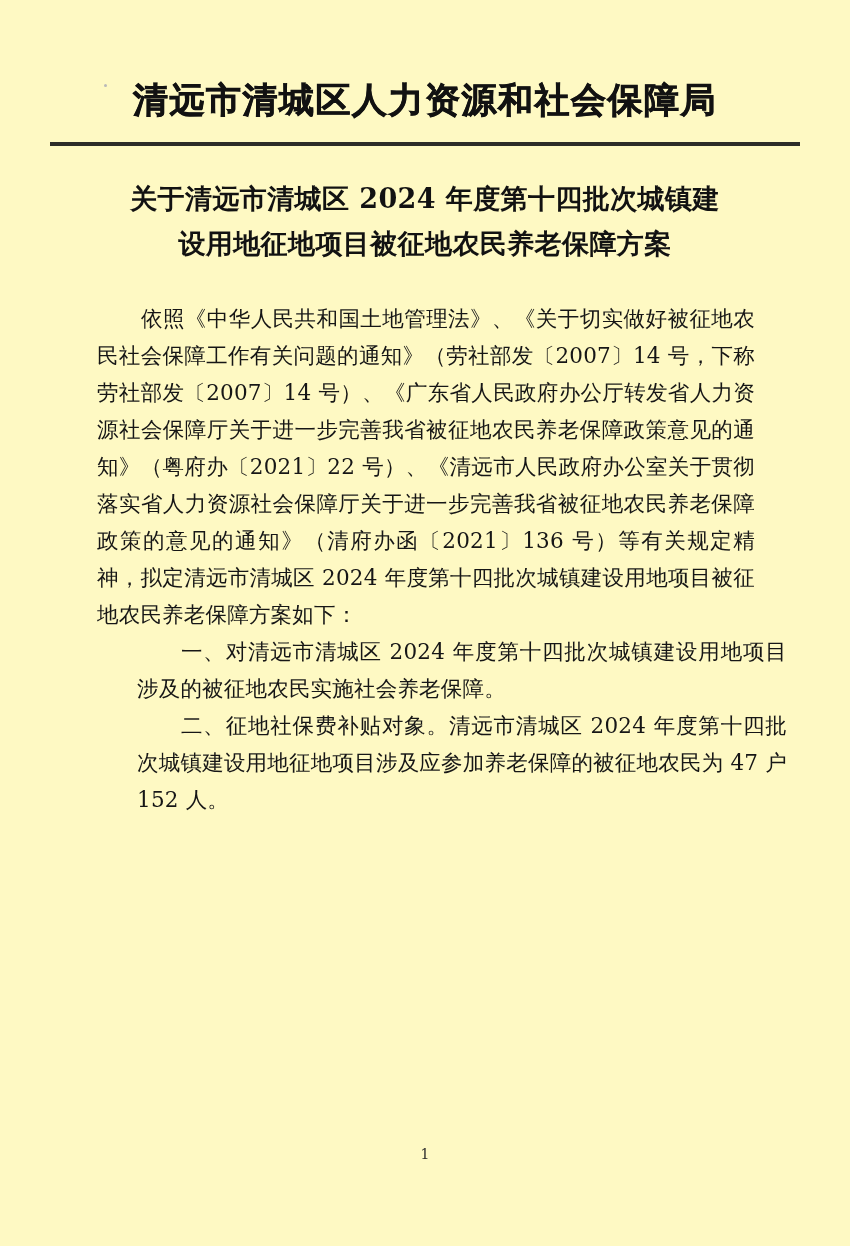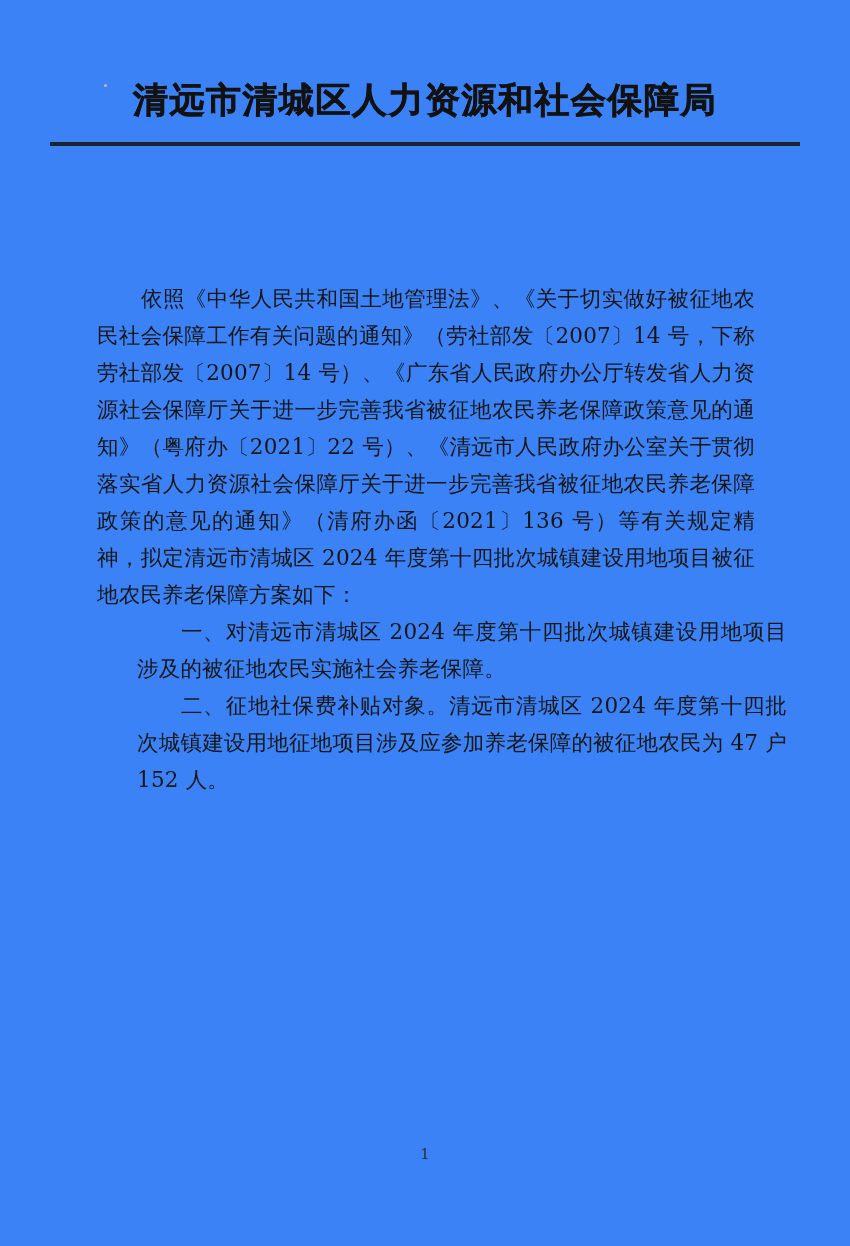--- a/index.html
+++ b/index.html
@@ -11,7 +11,7 @@
     position: relative;
     width: 850px;
     height: 1246px;
-    background: #3b82f6;
+    background: #fef9c3;
     overflow: hidden;
     font-family: "DejaVu Serif", "Liberation Serif", serif;
     color: #141414;

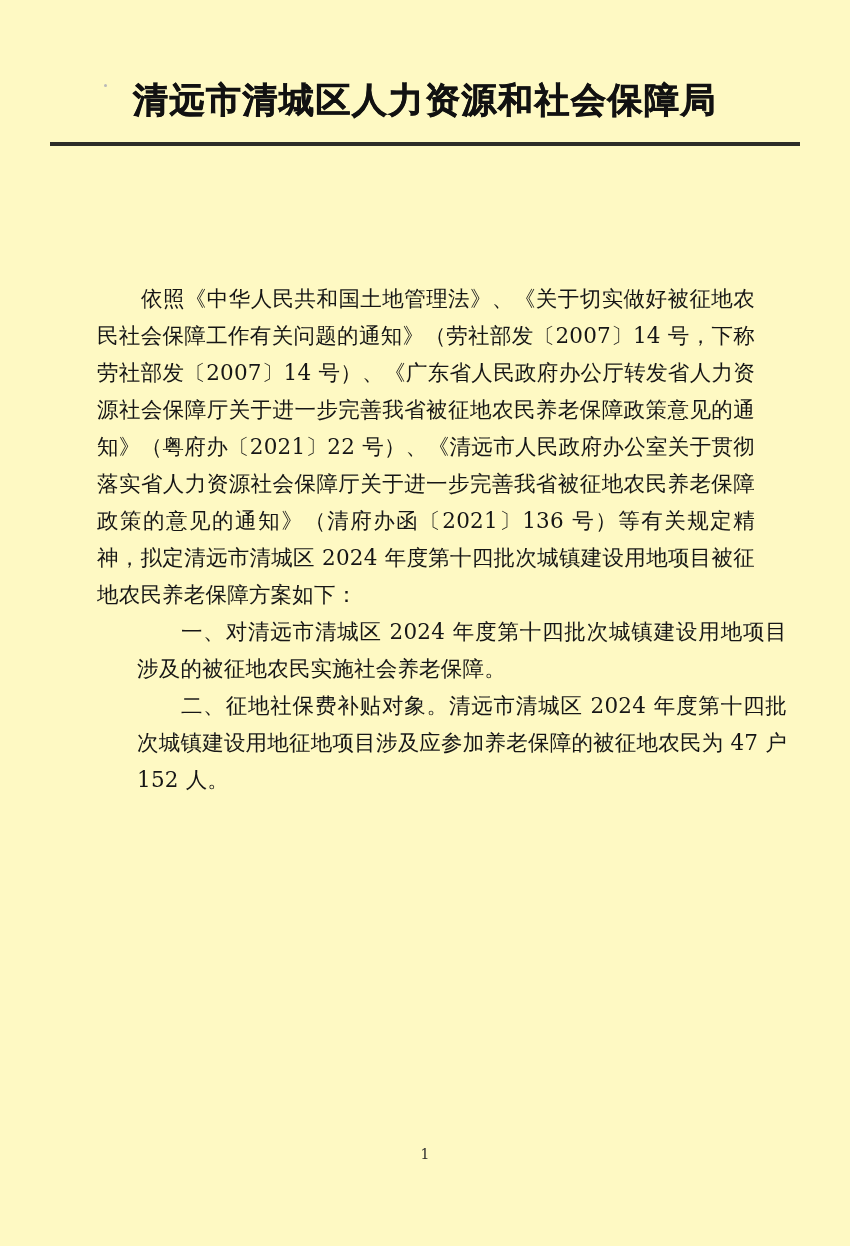--- a/index.html
+++ b/index.html
@@ -122,6 +122,10 @@
   </div>
   <div class="masthead-rule"></div>
 
+  <div class="doc-title">
+    <span class="tline">关于清远市清城区 2024 年度第十四批次城镇建</span>
+    <span class="tline">设用地征地项目被征地农民养老保障方案</span>
+  </div>
 
   <div class="body-block">
     <p class="para lead">依照《中华人民共和国土地管理法》、《关于切实做好被征地农民社会保障工作有关问题的通知》（劳社部发〔2007〕14 号，下称劳社部发〔2007〕14 号）、《广东省人民政府办公厅转发省人力资源社会保障厅关于进一步完善我省被征地农民养老保障政策意见的通知》（粤府办〔2021〕22 号）、《清远市人民政府办公室关于贯彻落实省人力资源社会保障厅关于进一步完善我省被征地农民养老保障政策的意见的通知》（清府办函〔2021〕136 号）等有关规定精神，拟定清远市清城区 2024 年度第十四批次城镇建设用地项目被征地农民养老保障方案如下：</p>

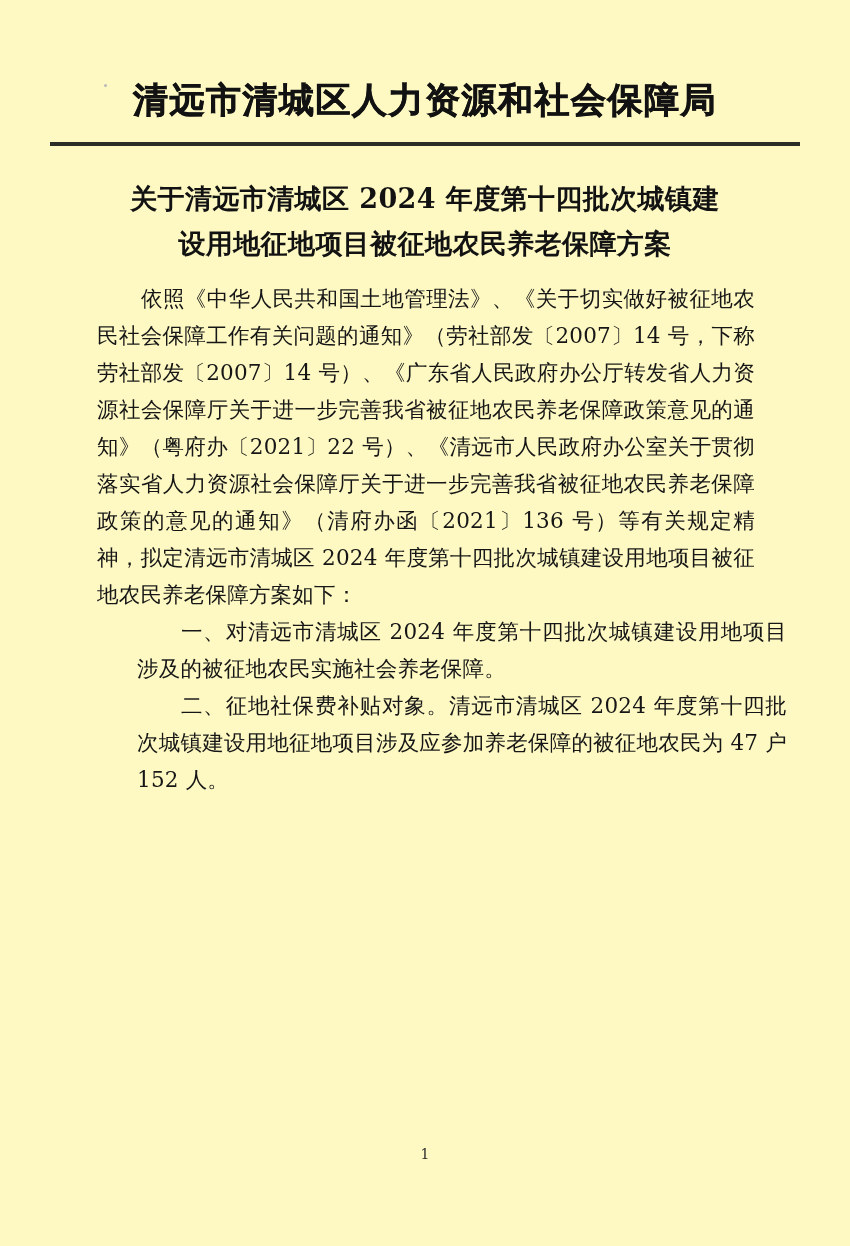--- a/index.html
+++ b/index.html
@@ -65,7 +65,7 @@
   .body-block {
     position: absolute;
     left: 97px;
-    top: 280px;
+    top: 300px;
     width: 658px;
   }
   .para {

